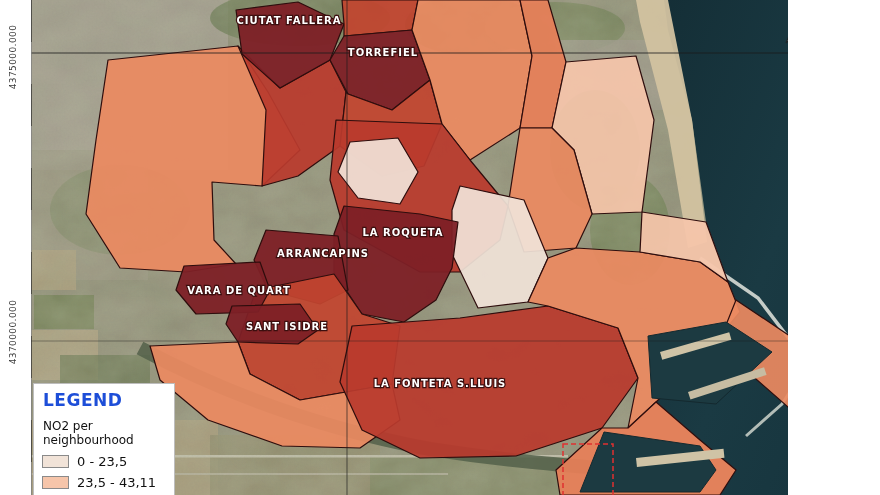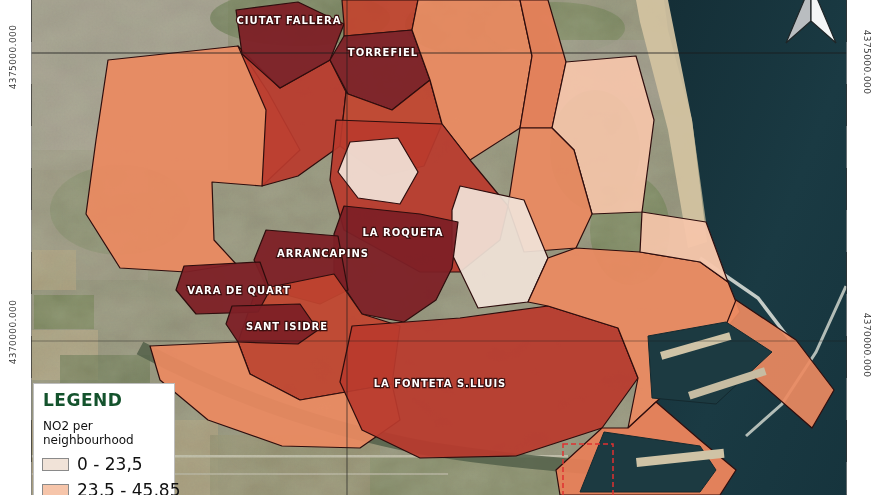--- a/index.html
+++ b/index.html
@@ -3,7 +3,7 @@
 <meta charset="utf-8">
 <style>
   html,body{margin:0;padding:0;background:#ffffff;}
-  .shot{position:relative;width:880px;height:495px;background:#ffffff;overflow:hidden;
+  .shot{position:relative;width:788px;height:495px;background:#ffffff;overflow:hidden;
         font-family:"DejaVu Sans","Liberation Sans",sans-serif;}
   .map-svg{position:absolute;left:0;top:0;}
   

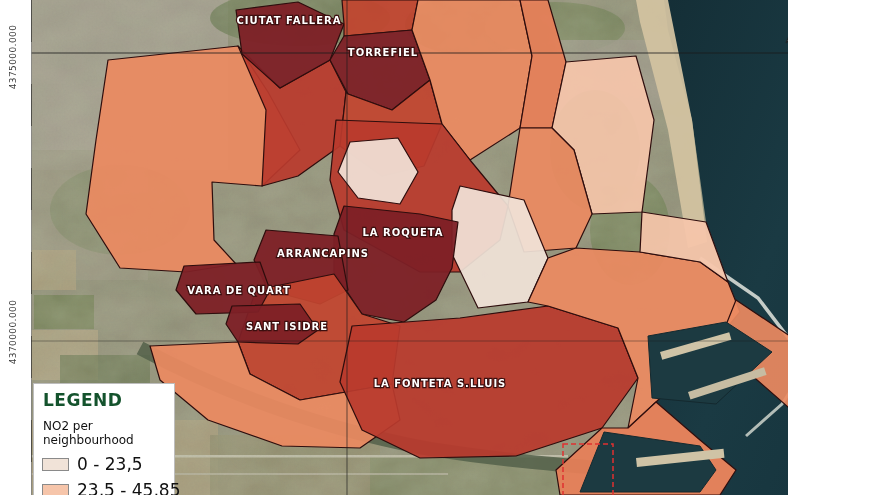--- a/index.html
+++ b/index.html
@@ -21,7 +21,7 @@
   
   .legend{position:absolute;left:33px;top:383px;width:142px;height:120px;background:#ffffff;
           border:1px solid #bdbdbd;box-sizing:border-box;padding:5px 8px 0 8px;z-index:5;}
-  .legend-title{font-size:17px;font-weight:bold;color:#14532d;letter-spacing:.5px;margin:1px 0 9px 1px;}
+  .legend-title{font-size:17px;font-weight:bold;color:#1d4ed8;letter-spacing:.5px;margin:1px 0 9px 1px;}
   .legend-sub{font-size:12px;color:#111;margin:0 0 7px 1px;}
   .legend-row{display:flex;align-items:center;gap:8px;margin-bottom:6px;}
   .swatch{width:27px;height:13px;border:1px solid #8a8a8a;box-sizing:border-box;flex:0 0 auto;}

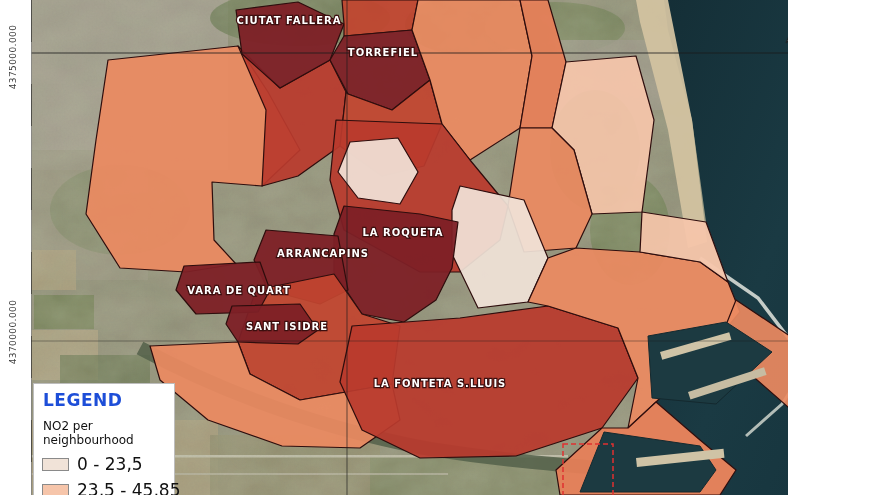--- a/index.html
+++ b/index.html
@@ -25,7 +25,7 @@
   .legend-sub{font-size:12px;color:#111;margin:0 0 7px 1px;}
   .legend-row{display:flex;align-items:center;gap:8px;margin-bottom:6px;}
   .swatch{width:27px;height:13px;border:1px solid #8a8a8a;box-sizing:border-box;flex:0 0 auto;}
-  .legend-label{font-size:17px;color:#111;white-space:nowrap;}
+  .legend-label{font-size:13px;color:#111;white-space:nowrap;}
 </style>
 </head>
 <body>

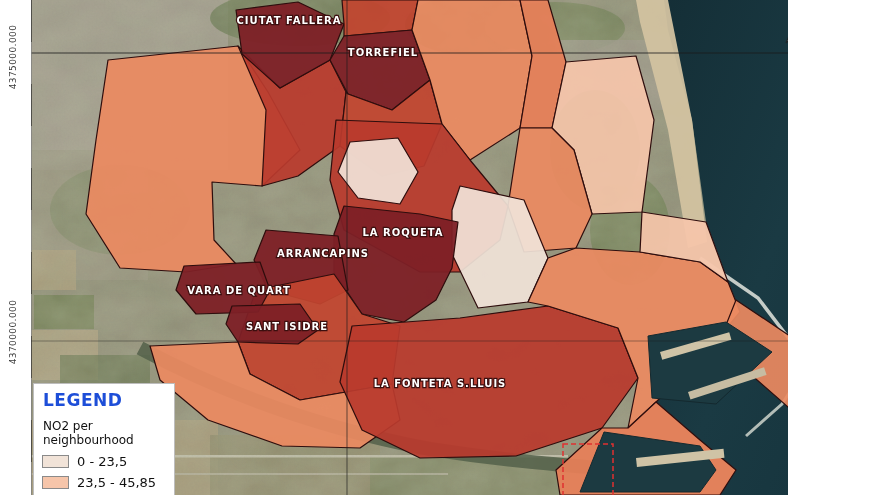--- a/index.html
+++ b/index.html
@@ -198,7 +198,7 @@
     </div>
     <div class="legend-row">
       <span class="swatch" style="background-color: rgb(246, 197, 170);"></span>
-      <span class="legend-label">23,5 - 45,85</span>
+      <span class="legend-label">23,5 - 43,11</span>
     </div>
     <div class="legend-row">
       <span class="swatch" style="background-color: rgb(236, 138, 97);"></span>

